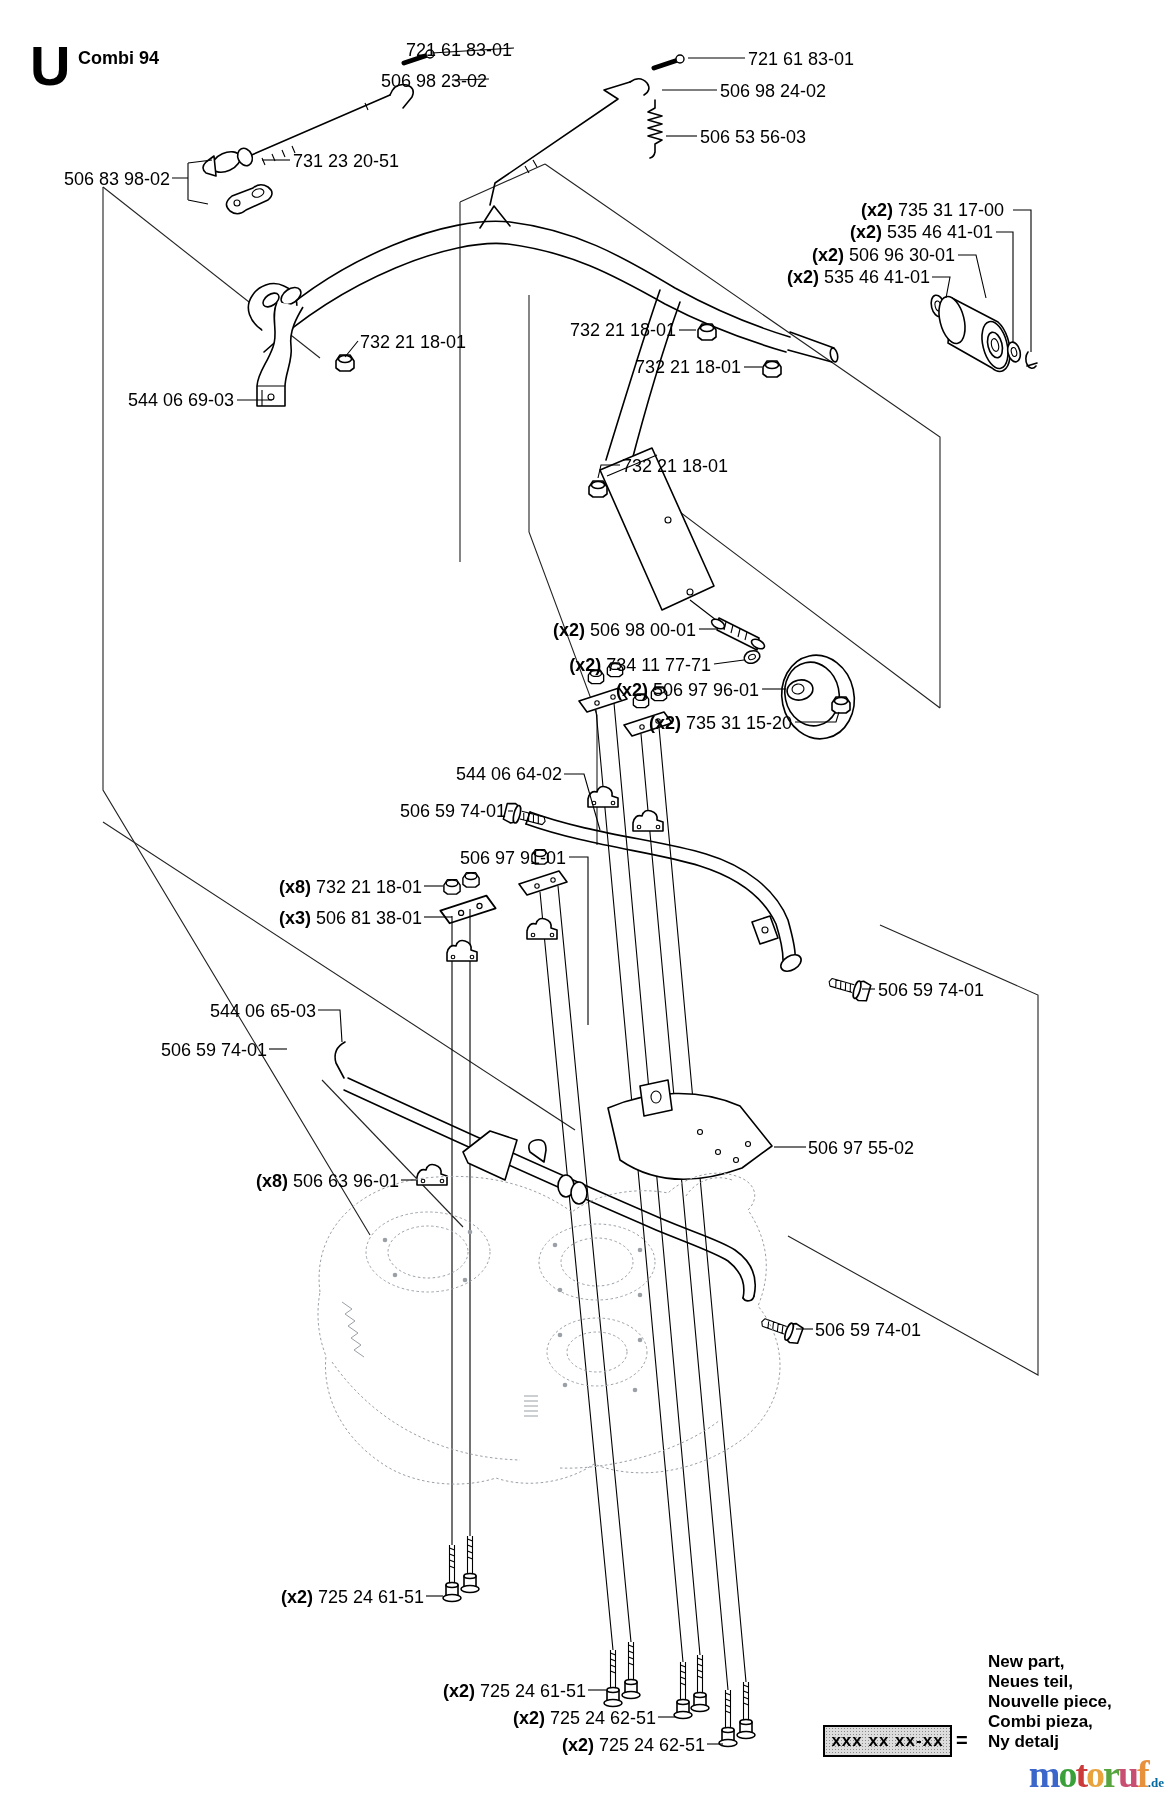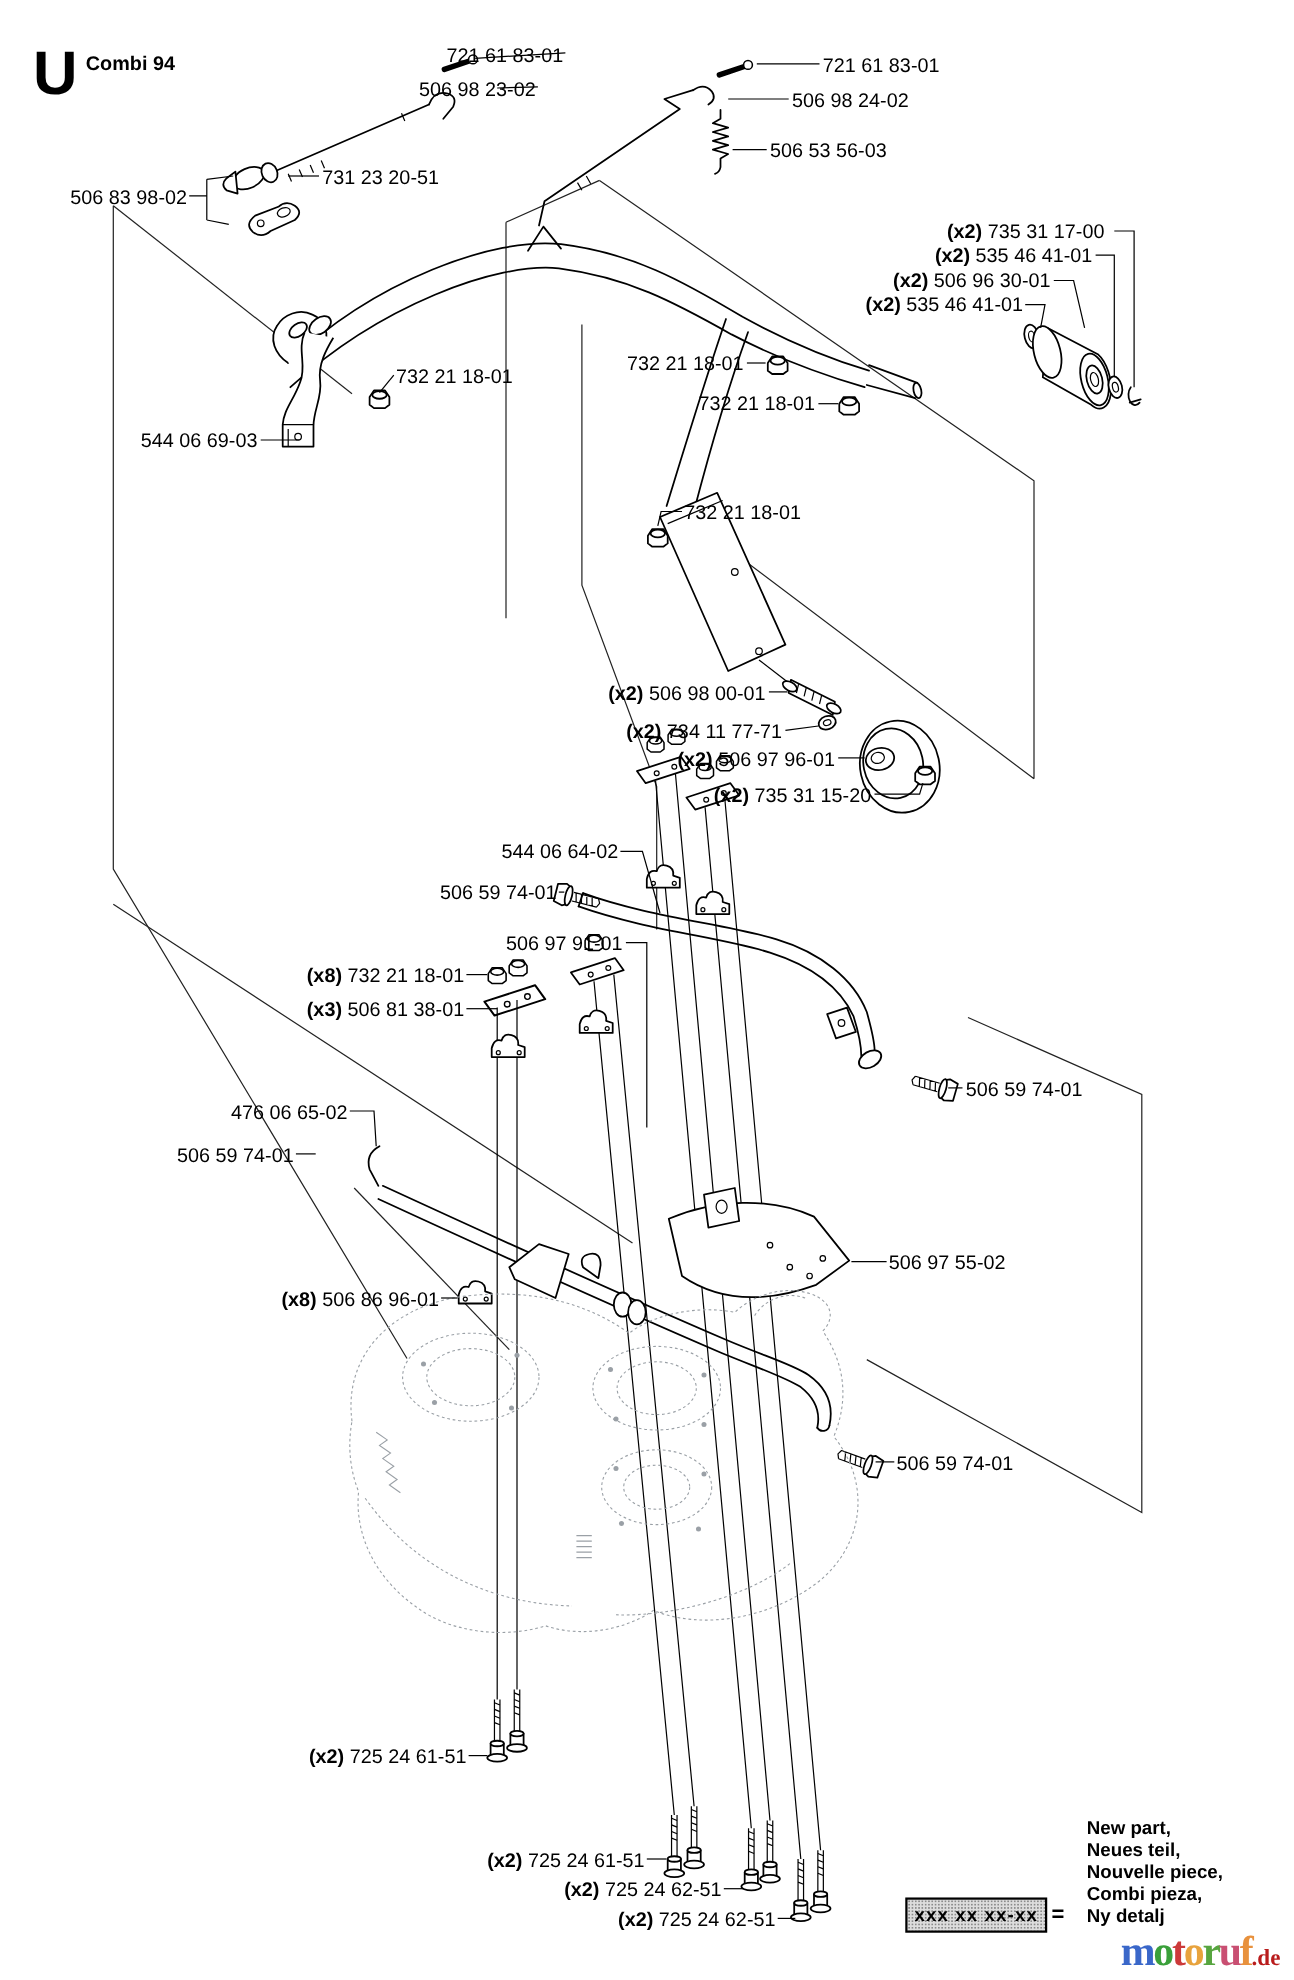--- a/index.html
+++ b/index.html
@@ -318,7 +318,7 @@
   <div class="lbl ra" style="right:610px;top:847px"><b></b><span>506 97 91-01</span></div>
   <div class="lbl ra" style="right:754px;top:876px"><b>(x8) </b><span>732 21 18-01</span></div>
   <div class="lbl ra" style="right:754px;top:907px"><b>(x3) </b><span>506 81 38-01</span></div>
-  <div class="lbl ra" style="right:860px;top:1000px"><b></b><span>476 06 65-02</span></div>
+  <div class="lbl ra" style="right:860px;top:1000px"><b></b><span>544 06 65-03</span></div>
   <div class="lbl ra" style="right:909px;top:1039px"><b></b><span>506 59 74-01</span></div>
   <div class="lbl" style="left:878px;top:979px"><b></b><span>506 59 74-01</span></div>
   <div class="lbl ra" style="right:777px;top:1170px"><b>(x8) </b><span>506 86 96-01</span></div>

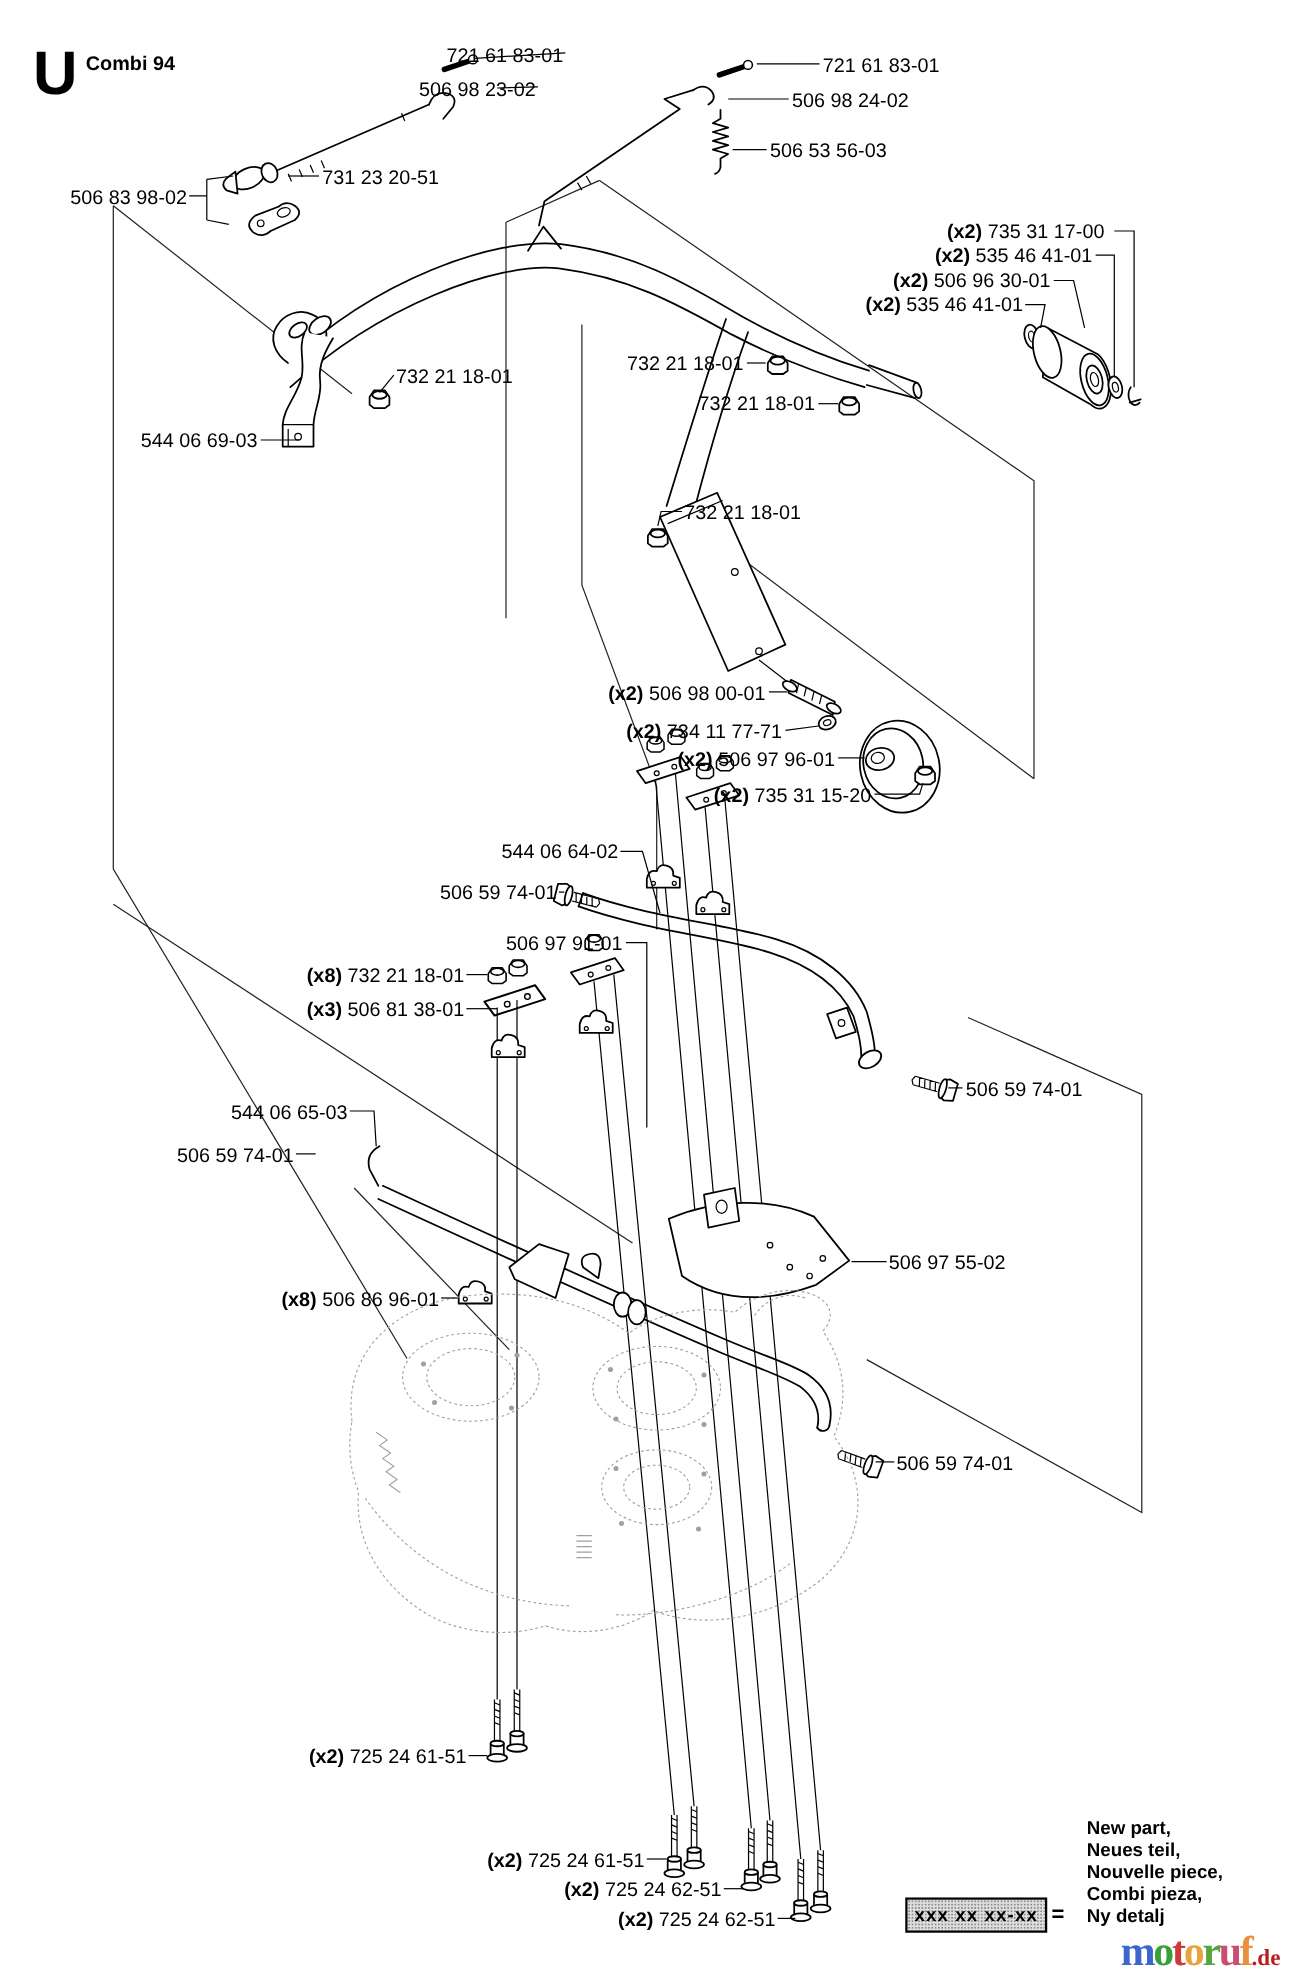--- a/index.html
+++ b/index.html
@@ -321,7 +321,7 @@
   <div class="lbl ra" style="right:860px;top:1000px"><b></b><span>544 06 65-03</span></div>
   <div class="lbl ra" style="right:909px;top:1039px"><b></b><span>506 59 74-01</span></div>
   <div class="lbl" style="left:878px;top:979px"><b></b><span>506 59 74-01</span></div>
-  <div class="lbl ra" style="right:777px;top:1170px"><b>(x8) </b><span>506 86 96-01</span></div>
+  <div class="lbl ra" style="right:777px;top:1170px"><b>(x8) </b><span>506 63 96-01</span></div>
   <div class="lbl" style="left:808px;top:1137px"><b></b><span>506 97 55-02</span></div>
   <div class="lbl" style="left:815px;top:1319px"><b></b><span>506 59 74-01</span></div>
   <div class="lbl ra" style="right:752px;top:1586px"><b>(x2) </b><span>725 24 61-51</span></div>

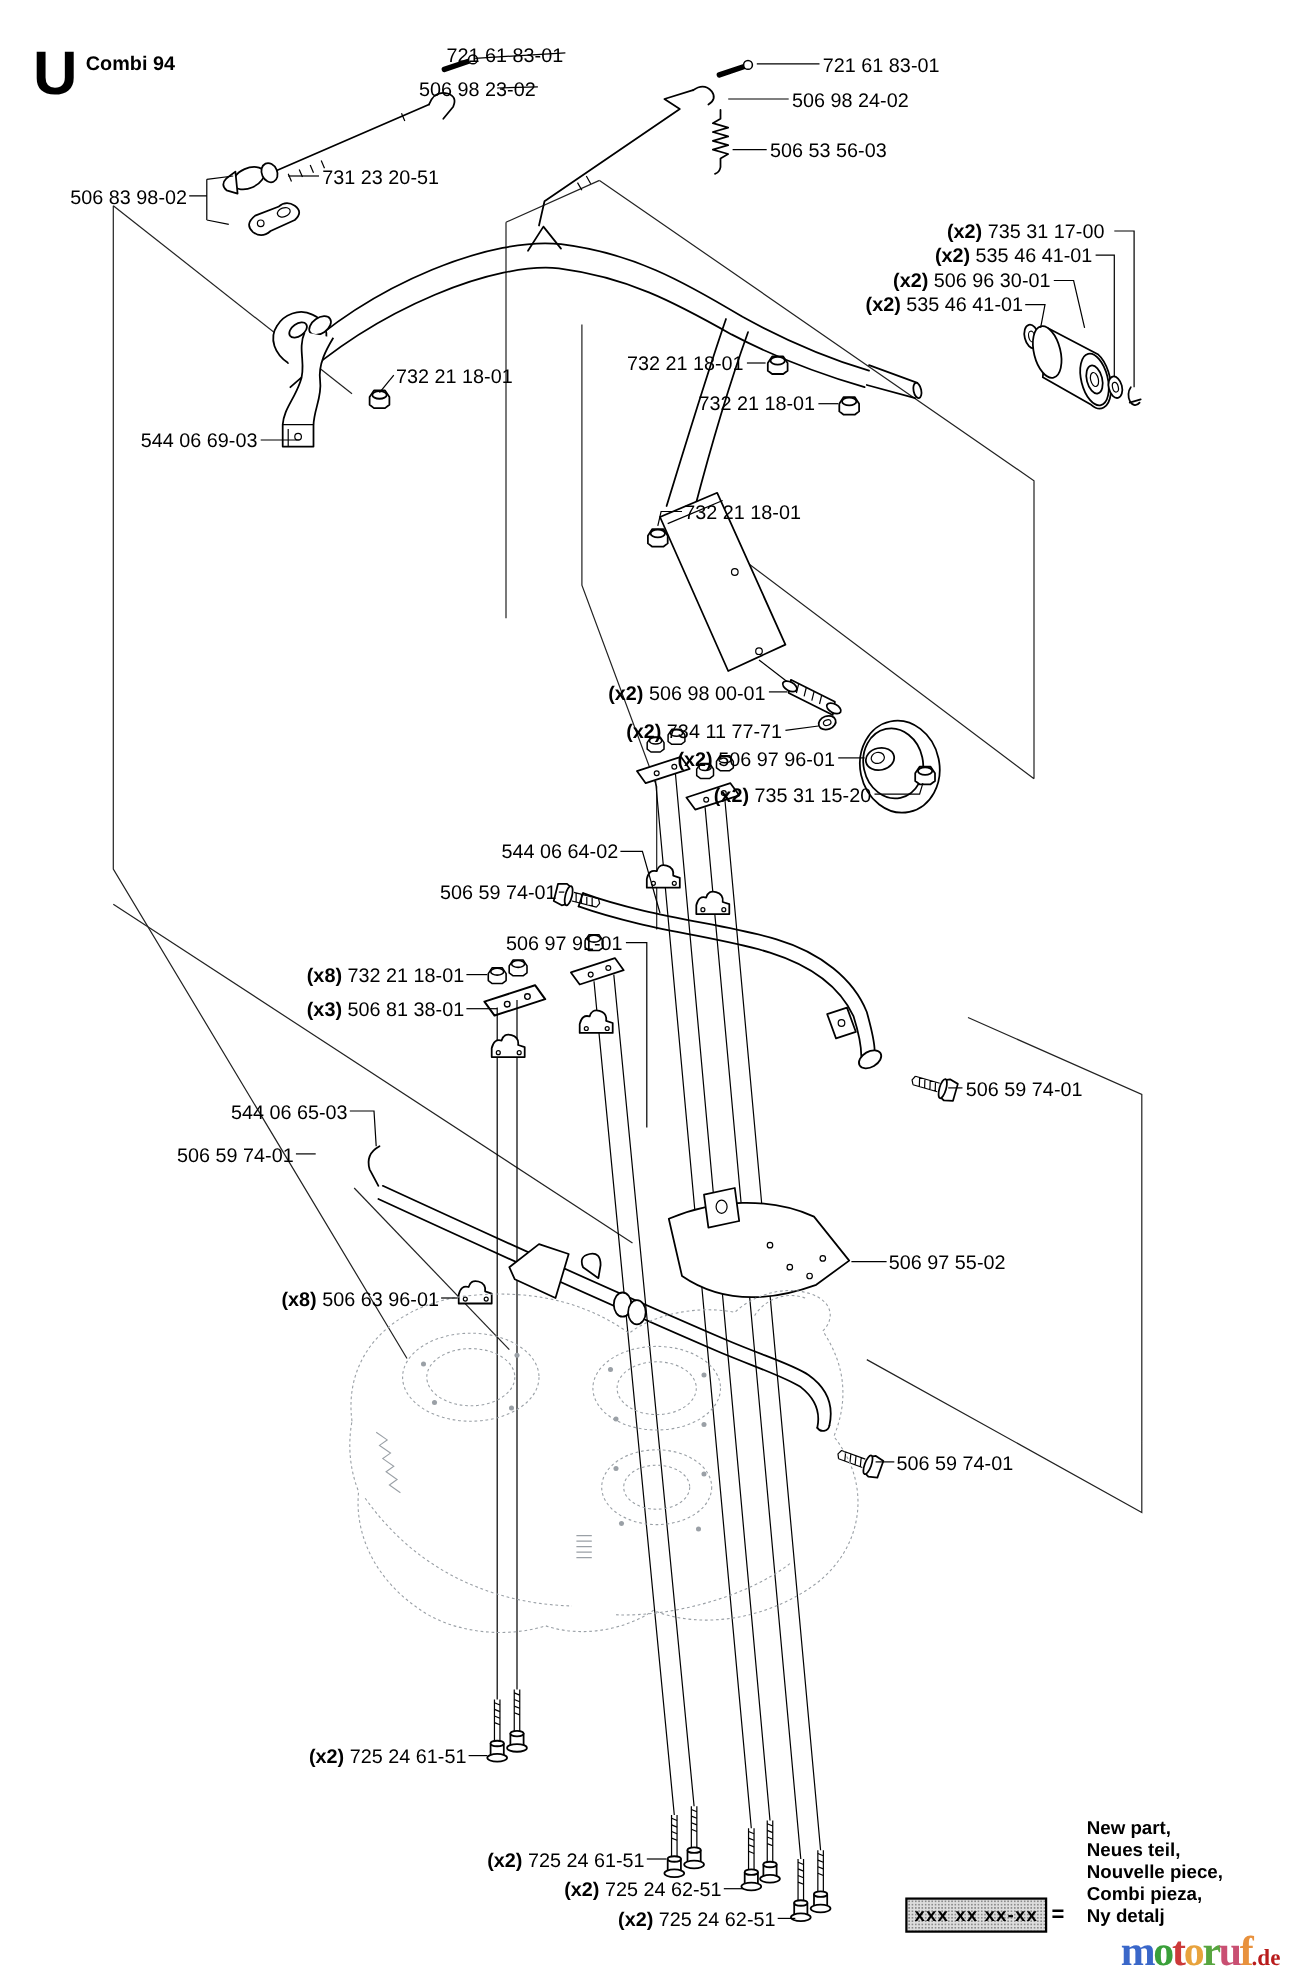--- a/index.html
+++ b/index.html
@@ -25,7 +25,7 @@
   #equals{position:absolute;left:956px;top:1729px;font-size:20px;font-weight:bold;}
   #brand{position:absolute;right:12px;top:1752px;font-family:"Liberation Serif",serif;
          font-weight:bold;font-size:38px;letter-spacing:-2px;}
-  #brand .de{font-size:21px;letter-spacing:0;color:#b91c1c;font-weight:bold;}
+  #brand .de{font-size:13px;letter-spacing:0;color:#0369a1;font-weight:bold;}
 </style>
 </head>
 <body>

